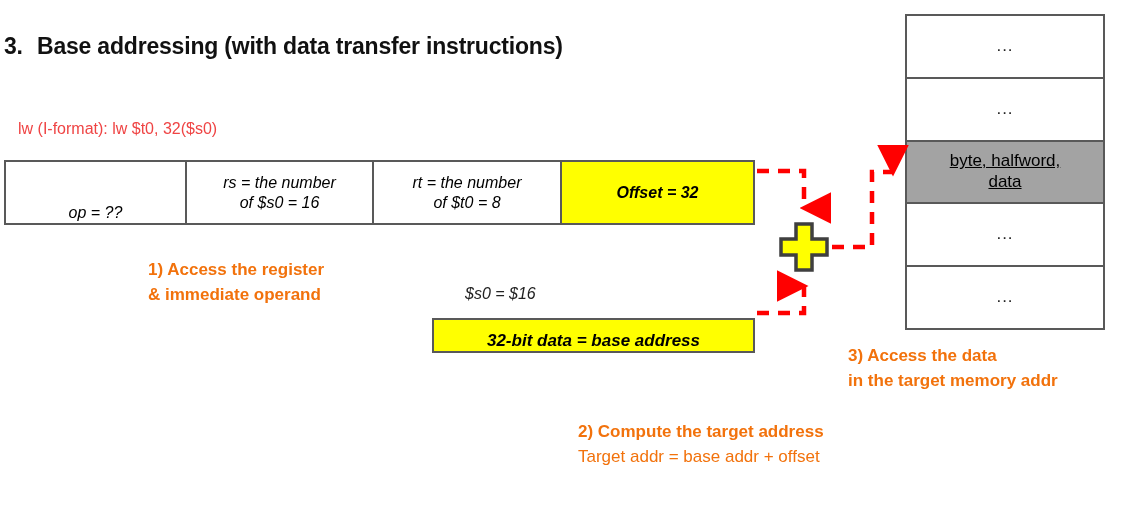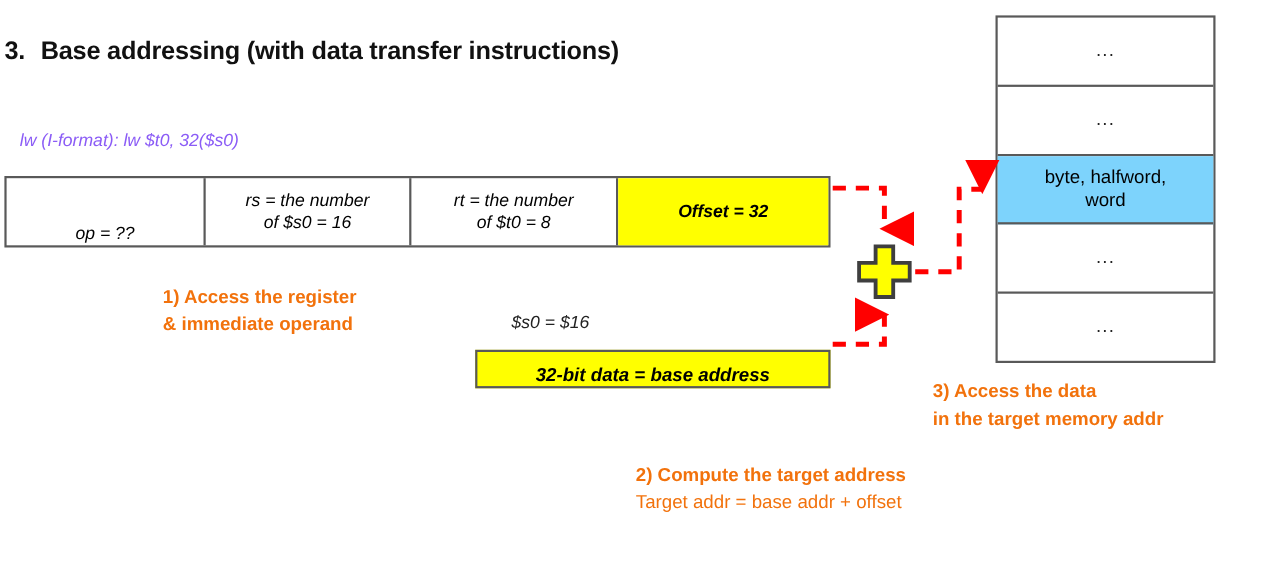--- a/index.html
+++ b/index.html
@@ -24,7 +24,7 @@
   
   #instr-caption{
     position:absolute;left:18px;top:120px;
-    font-size:16px;font-style:italic;color:#8b5cf6;white-space:nowrap;
+    font-size:16px;color:#ef4444;white-space:nowrap;
   }
 
   

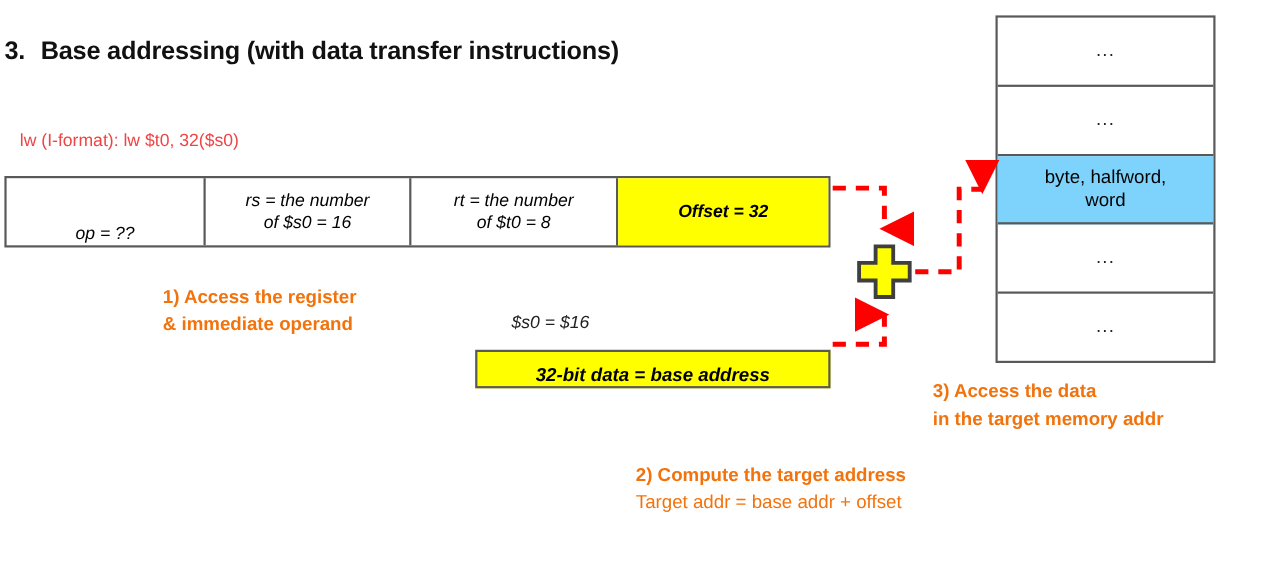--- a/index.html
+++ b/index.html
@@ -93,7 +93,7 @@
     box-sizing:border-box;
   }
   #memory .mrow:last-child{border-bottom:none;}
-  #memory .mrow.hl{background:#7dd3fc;}
+  #memory .mrow.hl{background:#a3a3a3;text-decoration:underline;}
   #memory .dots{font-size:17px;letter-spacing:1px;color:#222;}
 
   

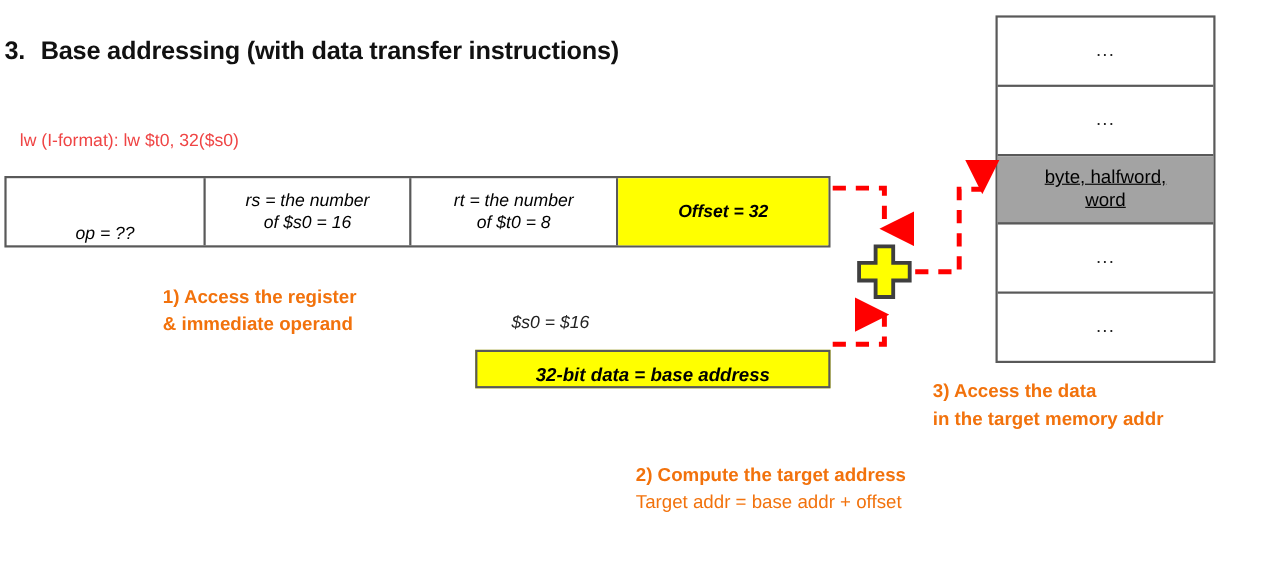--- a/index.html
+++ b/index.html
@@ -166,7 +166,7 @@
     <div class="mrow hl">
       <span>
         <span>byte, halfword,</span><br>
-        <span>word</span>
+        <span>data</span>
       </span>
     </div>
     <div class="mrow">

